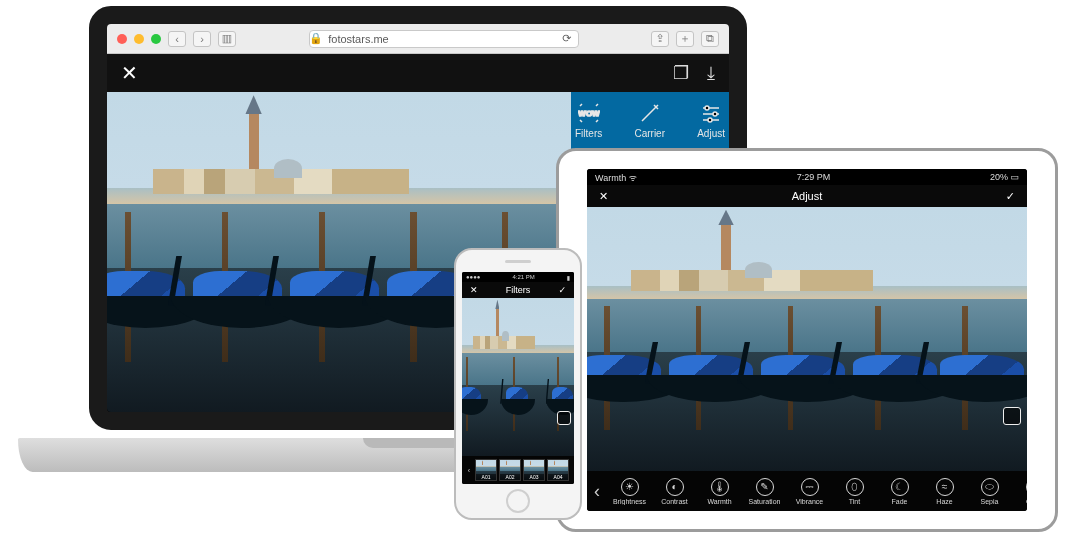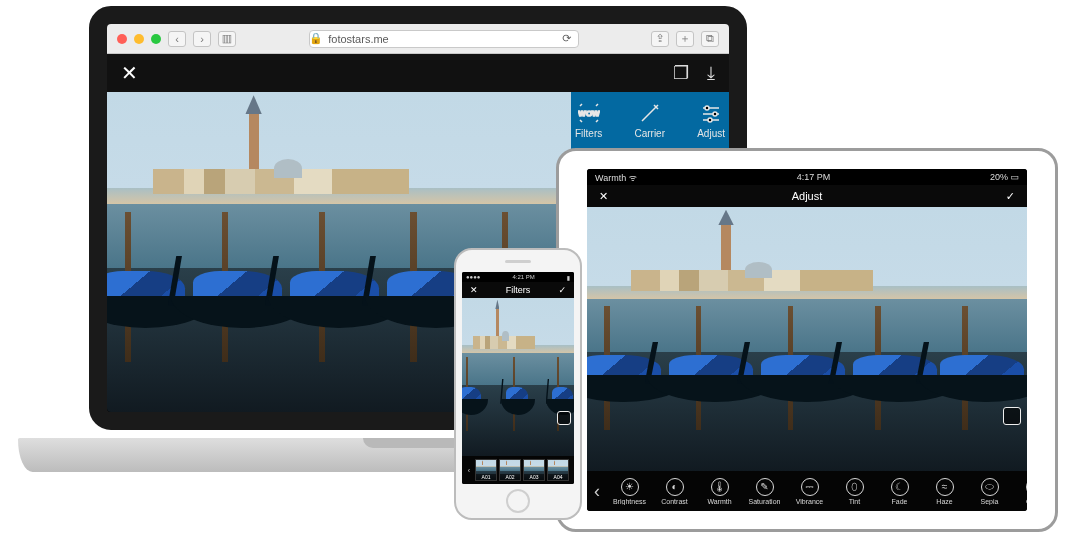--- a/index.html
+++ b/index.html
@@ -202,7 +202,7 @@
     <div id="tab-screen">
       <div class="status">
         <span><span>Warmth</span> <span>ᯤ</span></span>
-        <span>4:17 PM</span>
+        <span>7:29 PM</span>
         <span><span>20%</span> <span>▭</span></span>
       </div>
       <div class="tab-hdr">

